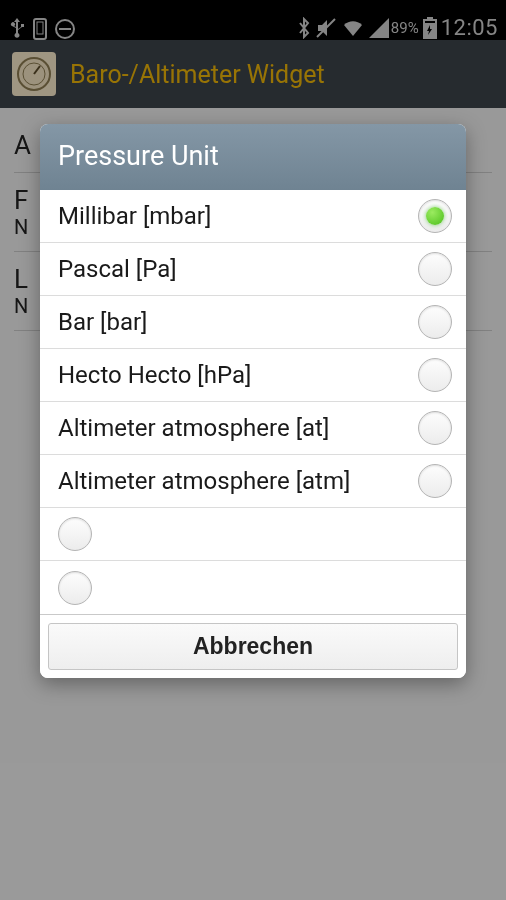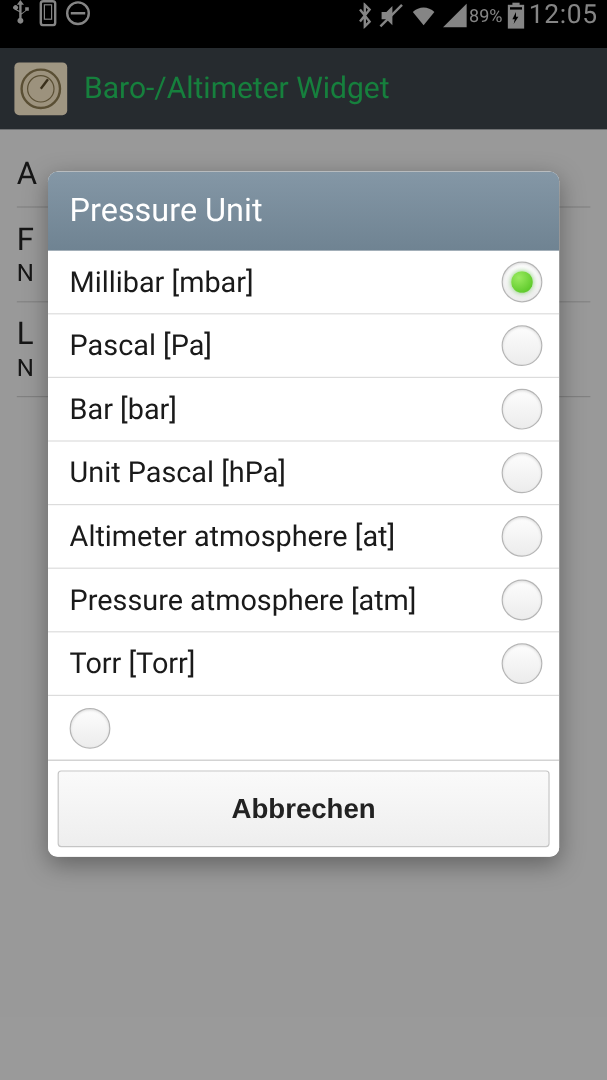--- a/index.html
+++ b/index.html
@@ -9,7 +9,7 @@
   
   .status-bar {
     height: 40px; background: #000; color: #ccc;
-    display: flex; align-items: flex-start; justify-content: space-between;
+    display: flex; align-items: flex-end; justify-content: space-between;
     padding: 0 8px; font-size: 20px;
   }
   .status-left, .status-right { display: flex; align-items: center; gap: 6px; }

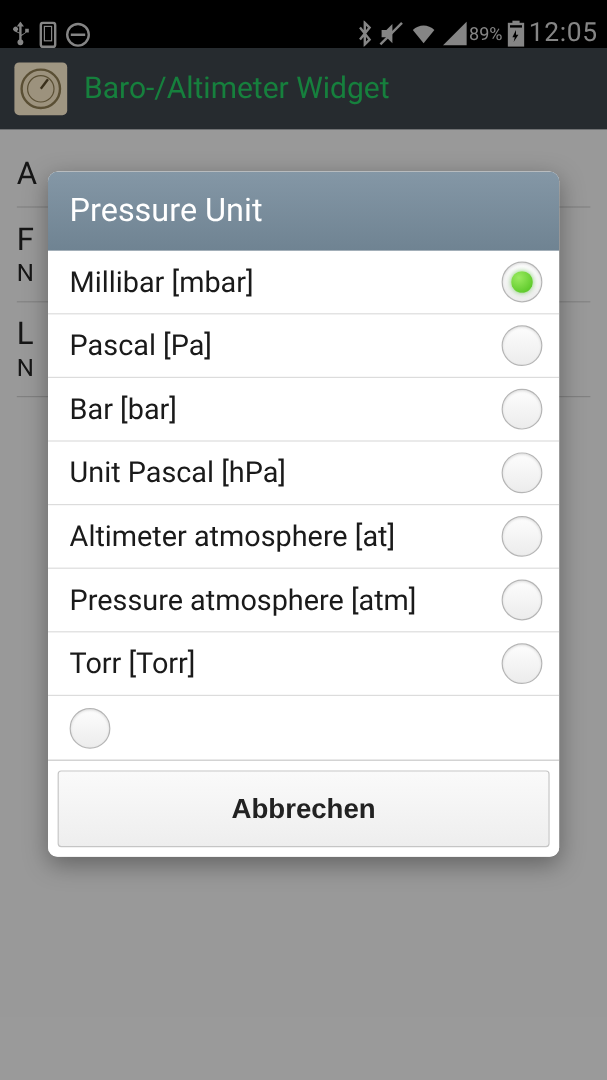--- a/index.html
+++ b/index.html
@@ -27,7 +27,7 @@
     width: 44px; height: 44px; background: #f5e6c8; border-radius: 4px;
     display: flex; align-items: center; justify-content: center;
   }
-  .app-title { font-size: 25px; font-weight: 400; color: #22c55e; }
+  .app-title { font-size: 25px; font-weight: 400; color: #eab308; }
 
   
   .settings-bg {

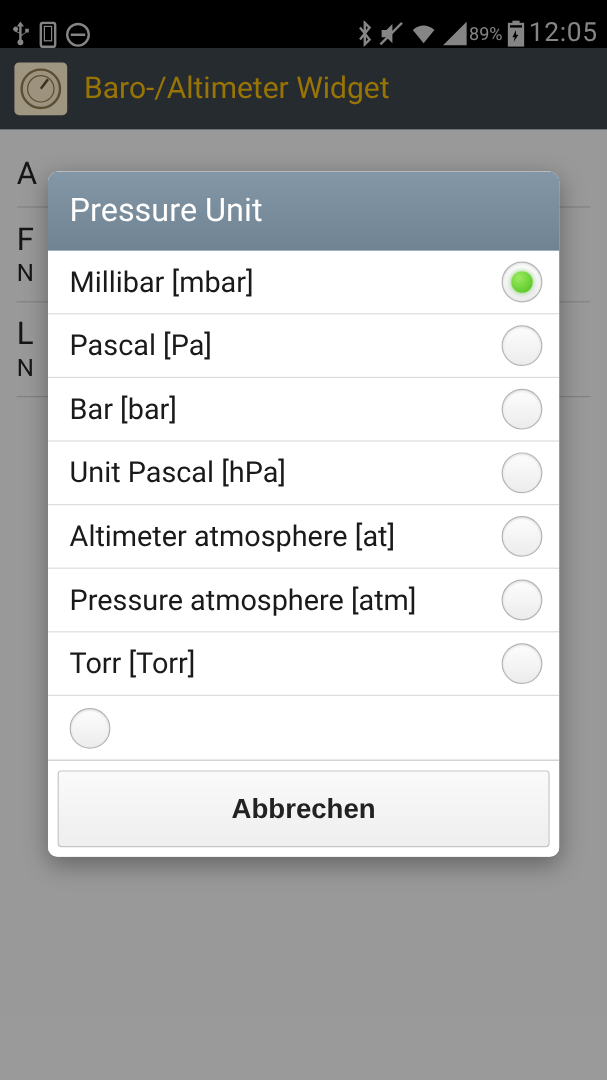--- a/index.html
+++ b/index.html
@@ -45,7 +45,7 @@
 
   
   .dialog {
-    position: absolute; left: 40px; right: 40px; top: 143px;
+    position: absolute; left: 40px; right: 40px; top: 124px;
     background: #fff; border-radius: 8px; overflow: hidden;
     box-shadow: 0 6px 20px rgba(0,0,0,0.35);
   }

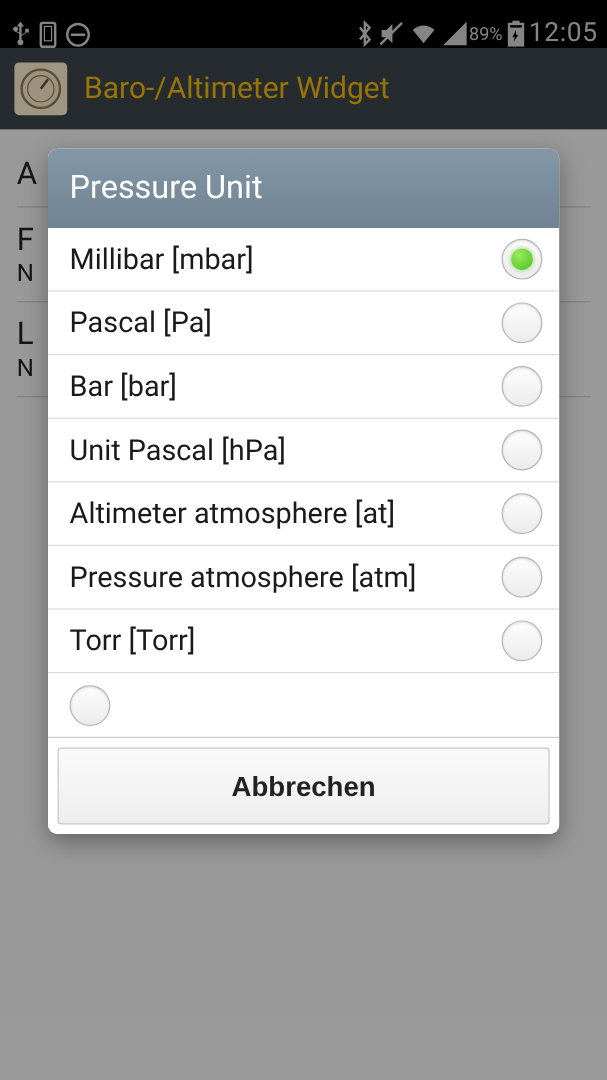--- a/index.html
+++ b/index.html
@@ -187,7 +187,7 @@
       <span class="radio"></span>
     </div>
     <div class="option">
-      <span>Unit Pascal [hPa]</span>
+      <span>Hecto Hecto [hPa]</span>
       <span class="radio"></span>
     </div>
     <div class="option">

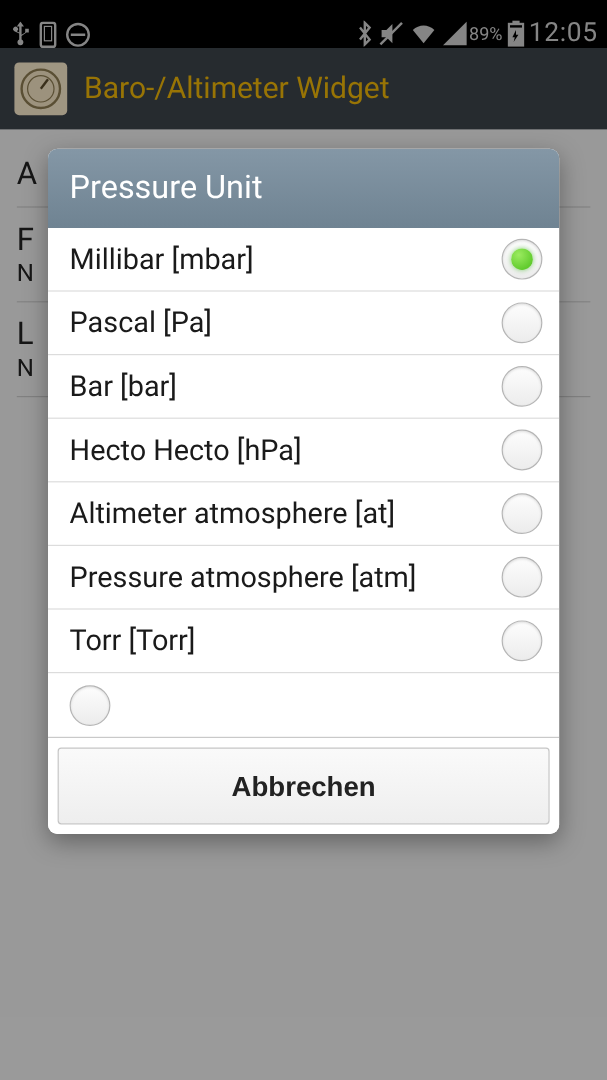--- a/index.html
+++ b/index.html
@@ -195,7 +195,7 @@
       <span class="radio"></span>
     </div>
     <div class="option">
-      <span>Pressure atmosphere [atm]</span>
+      <span>Altimeter atmosphere [atm]</span>
       <span class="radio"></span>
     </div>
     <div class="option">

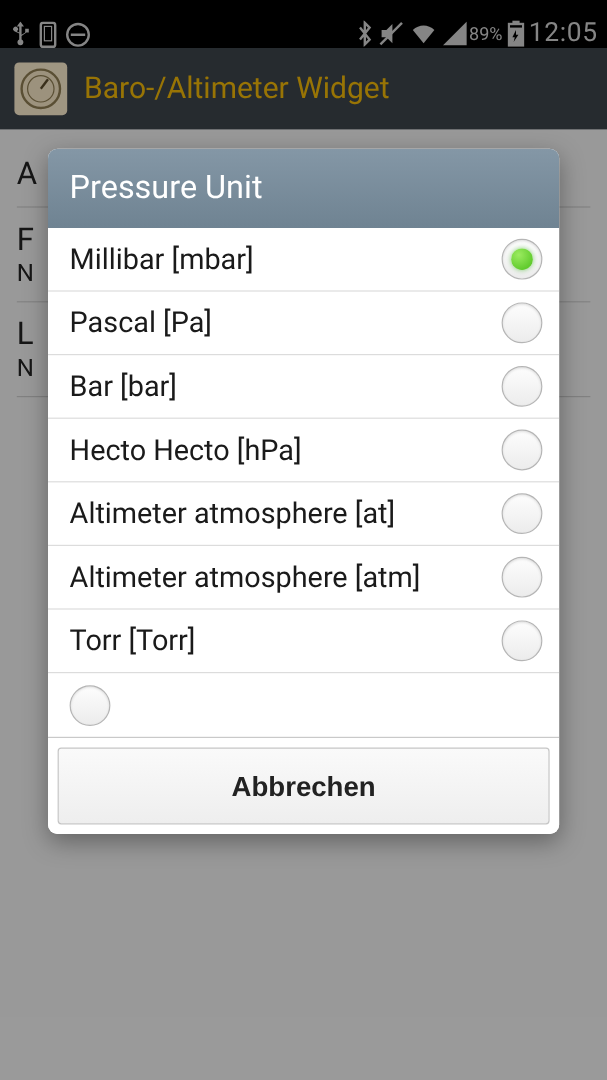--- a/index.html
+++ b/index.html
@@ -199,7 +199,6 @@
       <span class="radio"></span>
     </div>
     <div class="option">
-      <span>Torr [Torr]</span>
       <span class="radio"></span>
     </div>
     <div class="option">

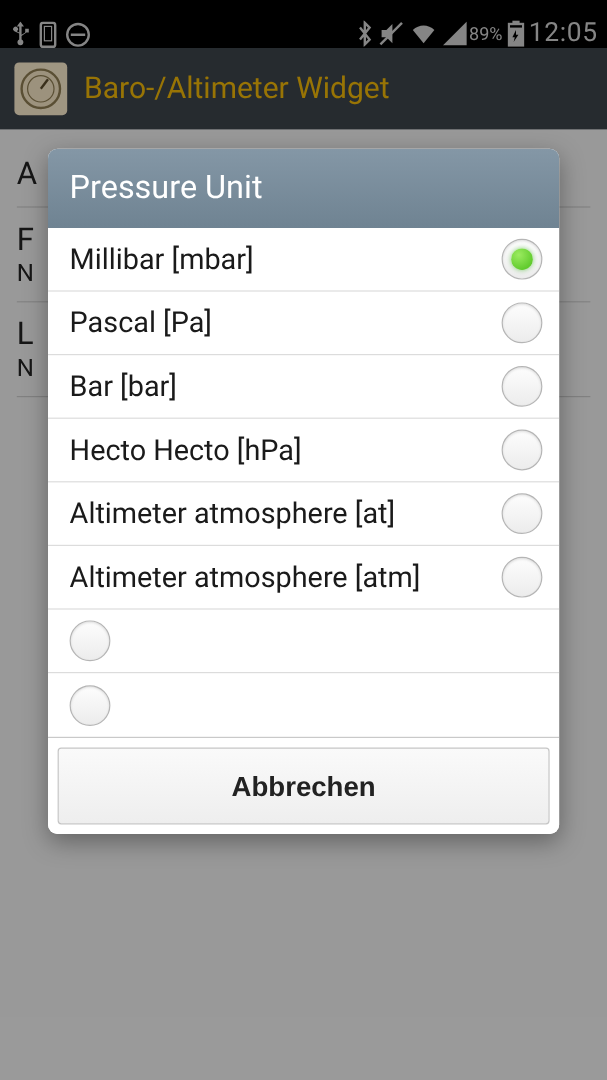--- a/index.html
+++ b/index.html
@@ -81,7 +81,7 @@
     background: #fff;
   }
   .cancel-btn {
-    width: 100%; height: 64px; font-size: 23px; font-weight: 700;
+    width: 100%; height: 47px; font-size: 23px; font-weight: 700;
     background: linear-gradient(#fafafa, #eeeeee); border: 1px solid #c5c5c5;
     border-radius: 3px; color: #222;
   }

